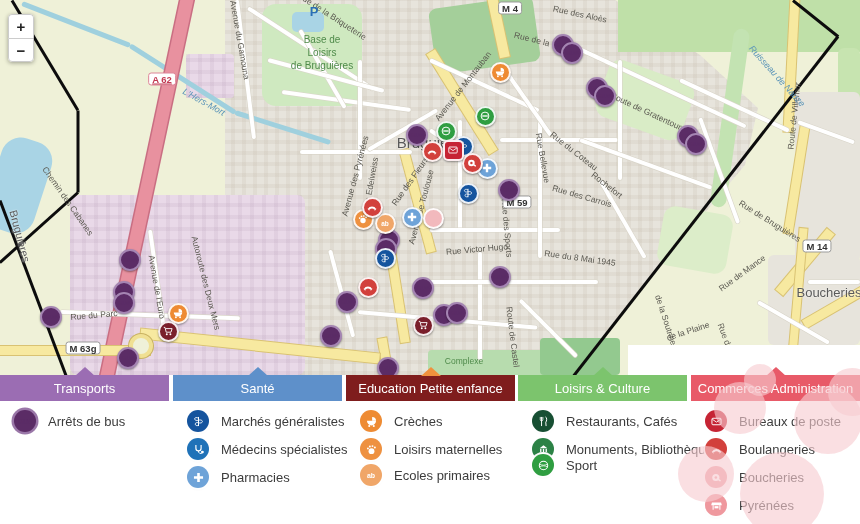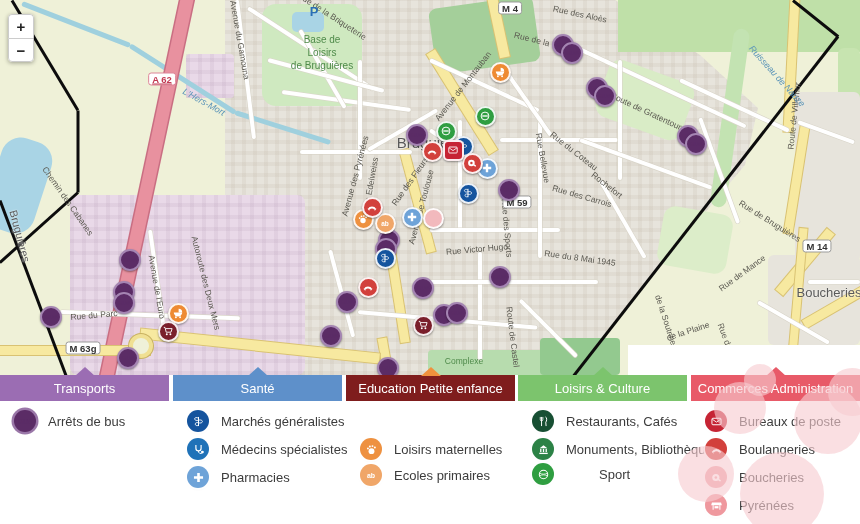--- a/index.html
+++ b/index.html
@@ -427,6 +427,17 @@
       </div>
       <div class="lg-sec" style="left: 346px; width: 169px;">
         <div class="lg-head" style="background: #7f1d1d;">Education Petite enfance<div class="lg-tri" style="border-bottom-color: rgb(240, 145, 61);"></div></div>
+        <div class="lg-item" style="top: 34px;">
+          <div class="lg-ic" style="background: rgb(238, 139, 51); color: rgb(238, 139, 51);">
+            <svg viewBox="0 0 20 20" aria-hidden="true">
+              <path d="M3 9h14a7 7 0 0 1-14 0z" fill="#fff"></path>
+              <path d="M17 9a6 6 0 0 0-6-6v6z" fill="#fff"></path>
+              <circle cx="6.5" cy="17" r="1.6" fill="#fff"></circle>
+              <circle cx="13.5" cy="17" r="1.6" fill="#fff"></circle>
+            </svg>
+          </div>
+          <div class="lg-lab">Crèches</div>
+        </div>
         <div class="lg-item" style="top: 62px;">
           <div class="lg-ic" style="background: rgb(238, 145, 64); color: rgb(238, 145, 64);">
             <svg viewBox="0 0 20 20" aria-hidden="true">

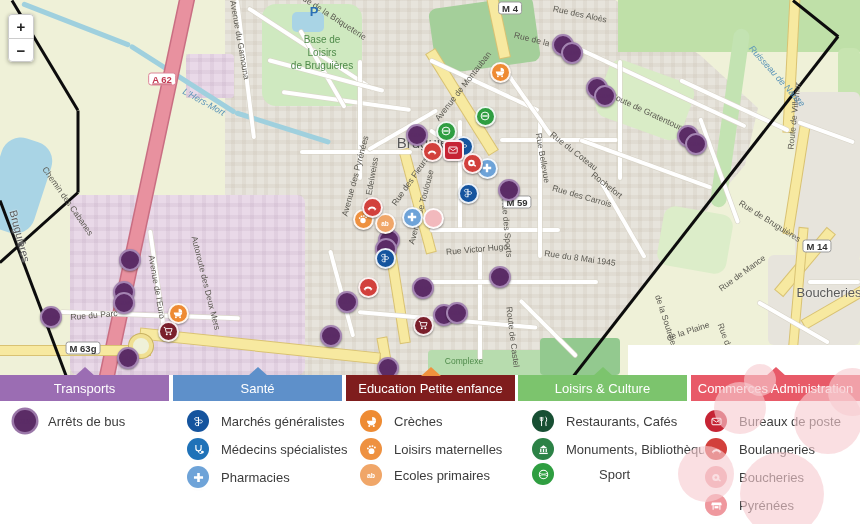--- a/index.html
+++ b/index.html
@@ -481,7 +481,7 @@
           </div>
           <div class="lg-lab">Monuments, Bibliothèques</div>
         </div>
-        <div class="lg-item" style="top: 87px; gap: 33px;">
+        <div class="lg-item" style="top: 78px;">
           <div class="lg-ic" style="background: rgb(47, 158, 65); color: rgb(47, 158, 65);">
             <svg viewBox="0 0 20 20" aria-hidden="true">
               <circle cx="10" cy="10" r="6.5" fill="none" stroke="#fff" stroke-width="1.6"></circle>

